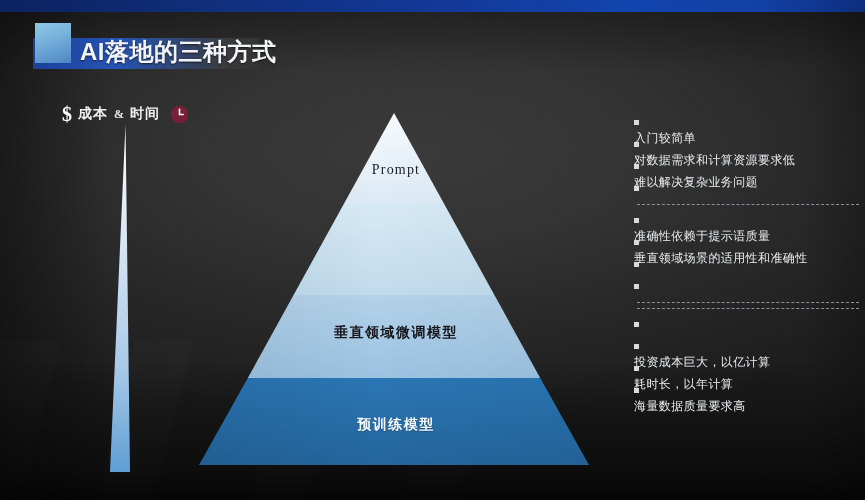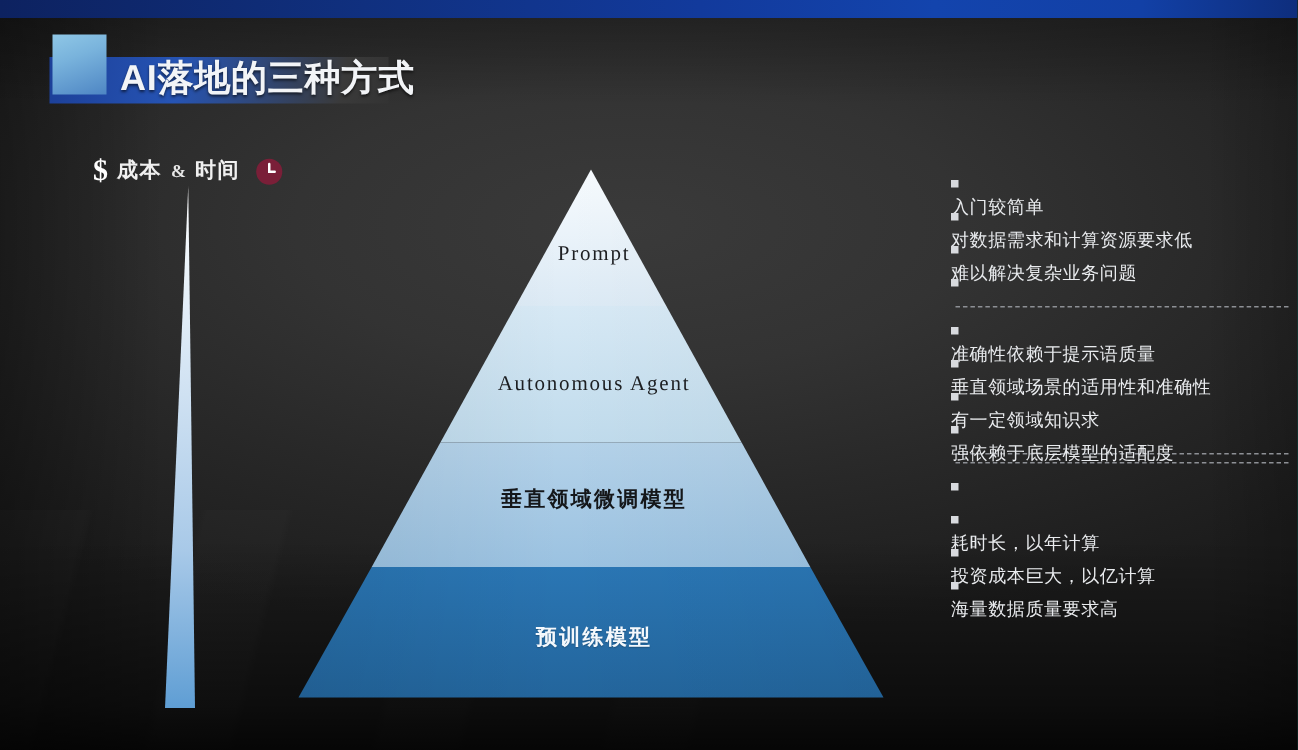--- a/index.html
+++ b/index.html
@@ -264,7 +264,6 @@
     </svg>
 
     <div class="pyr-label en" id="lbl-0">Prompt</div>
-    <div class="pyr-label en" id="lbl-1">Autonomous Agent</div>
     <div class="pyr-label cn" id="lbl-2">垂直领域微调模型</div>
     <div class="pyr-label cn-light" id="lbl-3">预训练模型</div>
   </div>

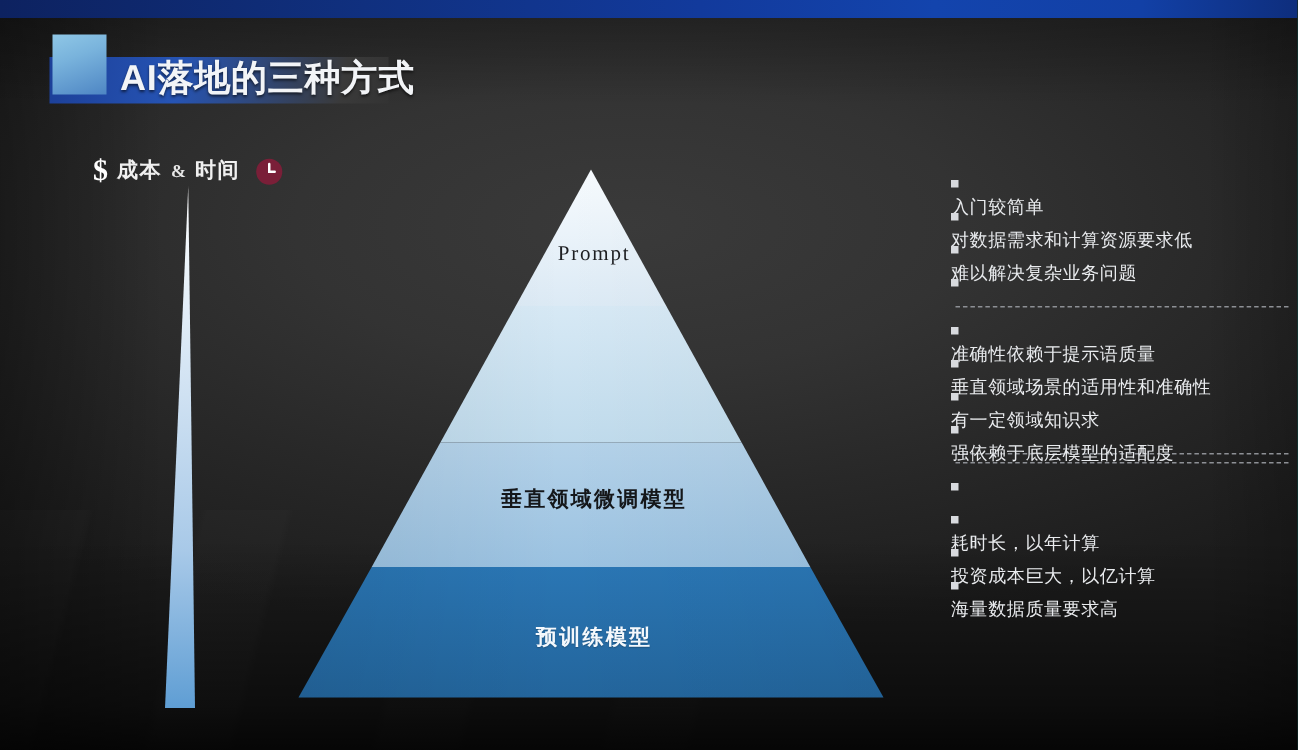--- a/index.html
+++ b/index.html
@@ -301,7 +301,6 @@
       </div>
       <div class="bullet-row">
         <span class="bullet-mark"></span>
-        <span class="bullet-text">有一定领域知识求</span>
       </div>
       <div class="bullet-row">
         <span class="bullet-mark"></span>

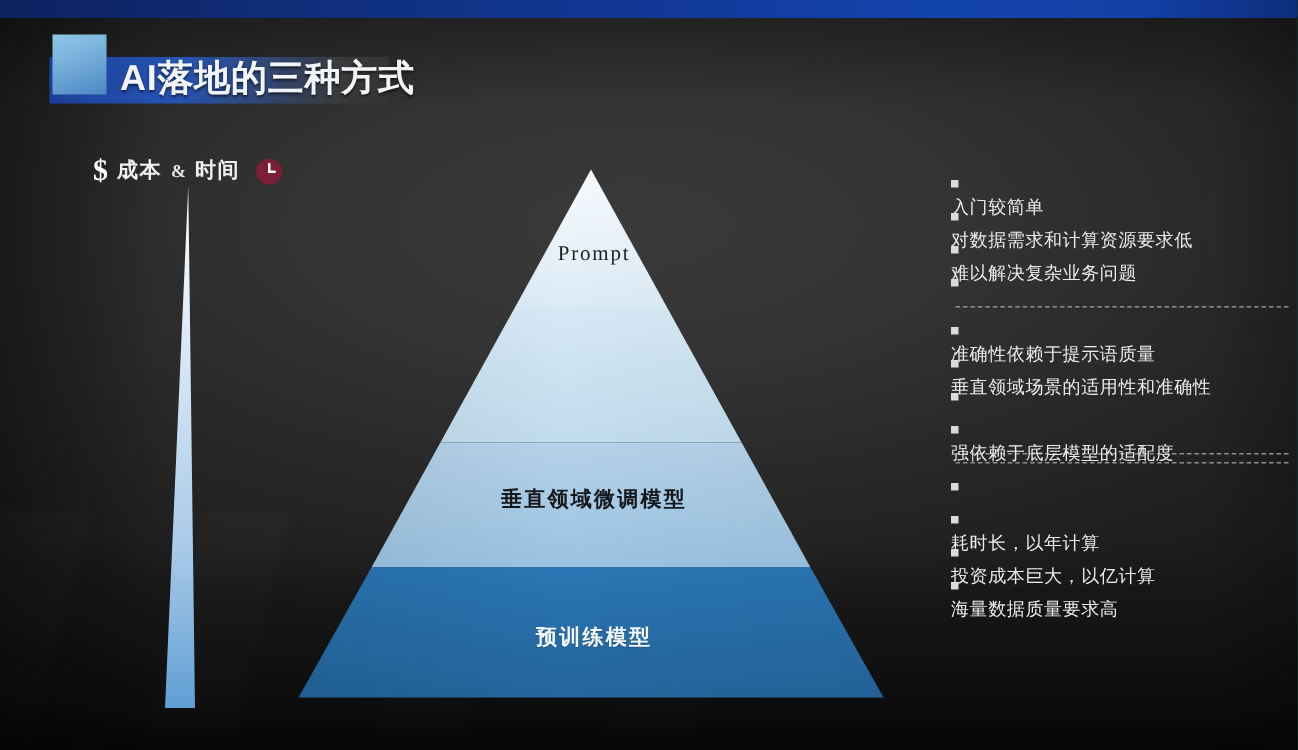--- a/index.html
+++ b/index.html
@@ -304,7 +304,6 @@
       </div>
       <div class="bullet-row">
         <span class="bullet-mark"></span>
-        <span class="bullet-text">强依赖于底层模型的适配度</span>
       </div>
     </div>
 

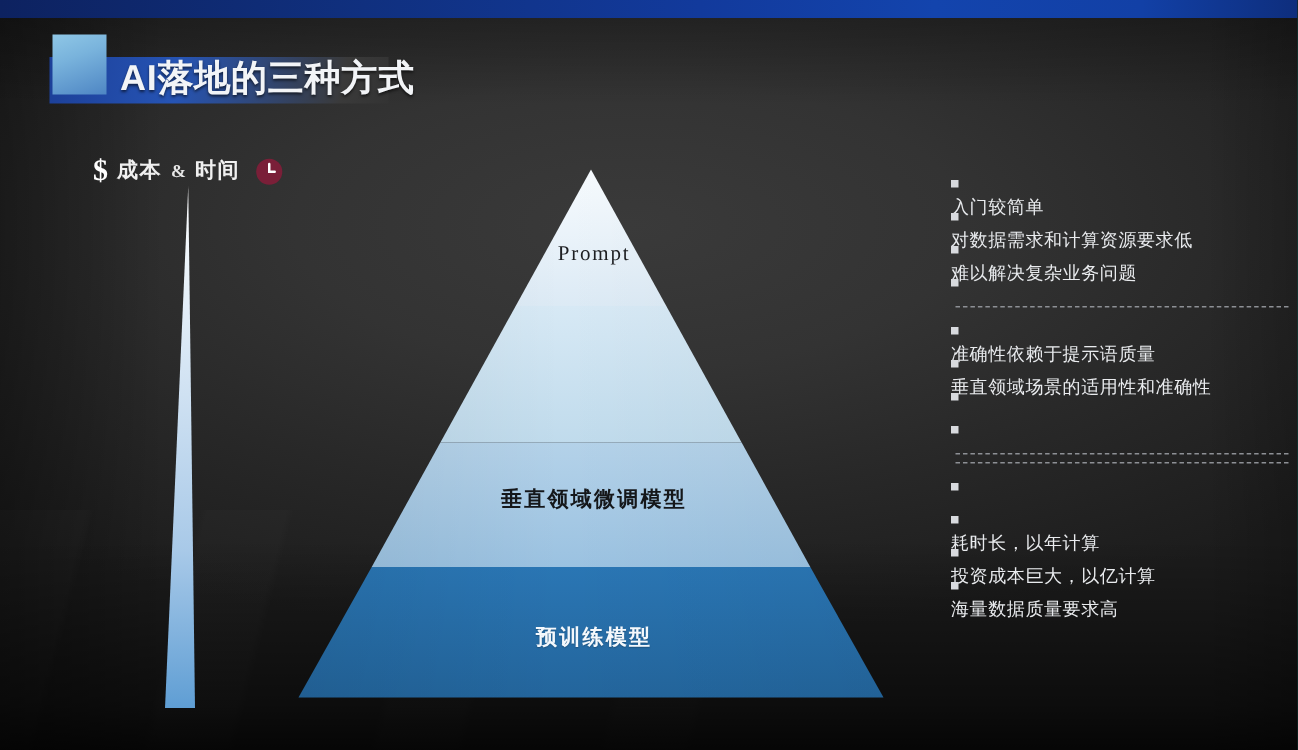--- a/index.html
+++ b/index.html
@@ -318,14 +318,14 @@
       </div>
       <div class="bullet-row">
         <span class="bullet-mark"></span>
+        <span class="bullet-text">投资成本巨大，以亿计算</span>
+      </div>
+      <div class="bullet-row">
+        <span class="bullet-mark"></span>
         <span class="bullet-text">耗时长，以年计算</span>
       </div>
       <div class="bullet-row">
         <span class="bullet-mark"></span>
-        <span class="bullet-text">投资成本巨大，以亿计算</span>
-      </div>
-      <div class="bullet-row">
-        <span class="bullet-mark"></span>
         <span class="bullet-text">海量数据质量要求高</span>
       </div>
     </div>

